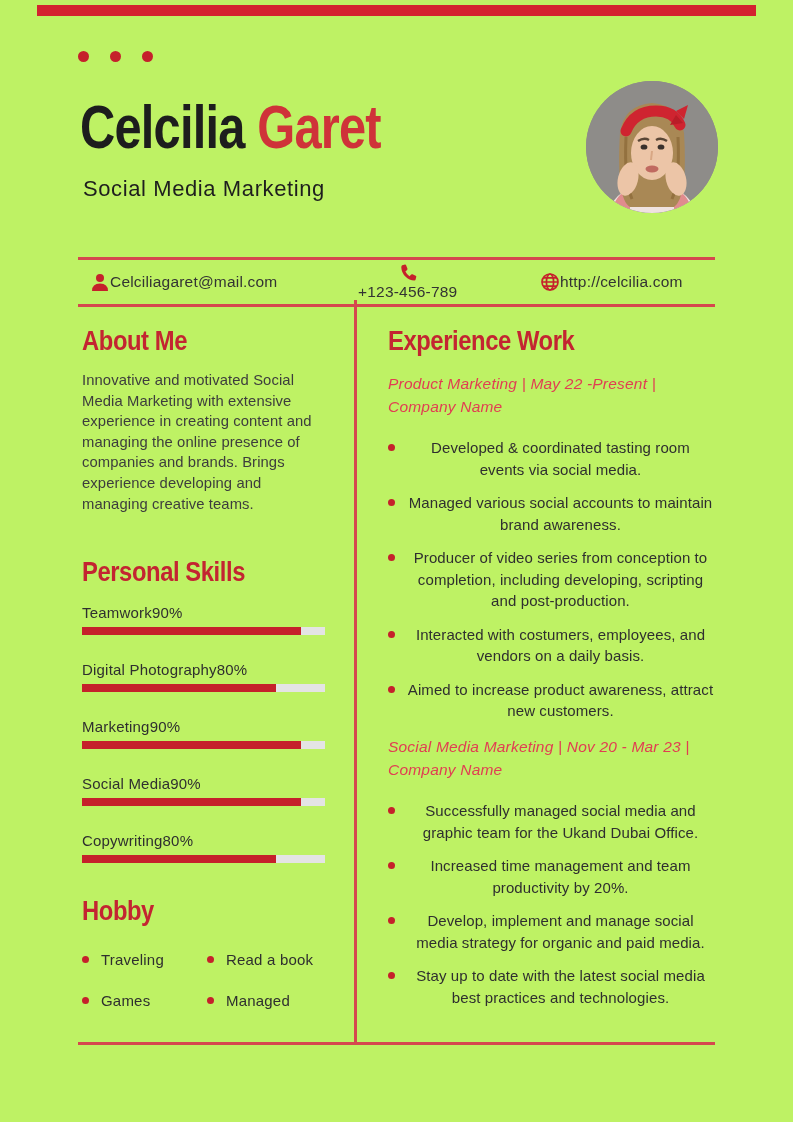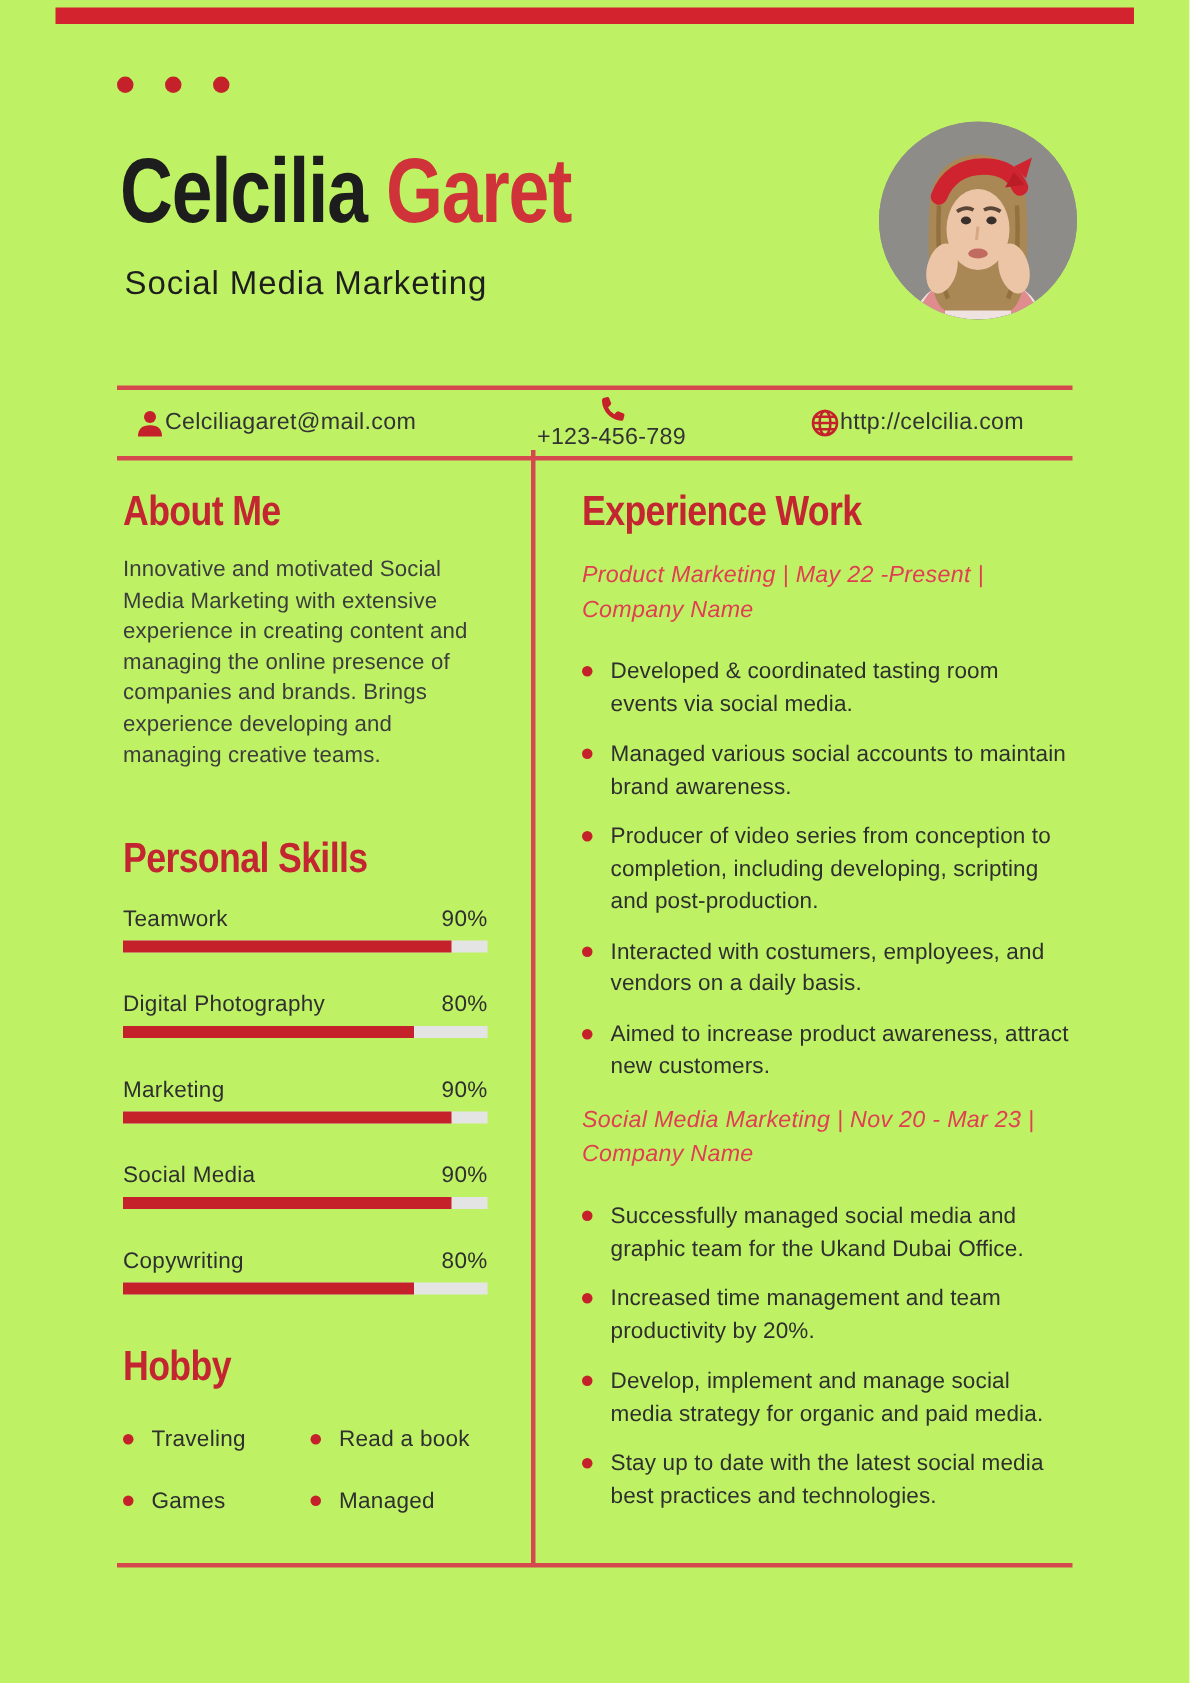--- a/index.html
+++ b/index.html
@@ -57,7 +57,7 @@
   .job-0{top:52px;} .job-1{top:415px;}
   .job-title{font-style:italic;color:var(--red-title);font-size:15.5px;line-height:23px;
              letter-spacing:.2px;width:310px;margin:0 0 14px 0;}
-  .job-bullets{margin:19px 0 0 0;padding:0;list-style:none;}
+  .job-bullets{margin:19px 0 0 0;padding:0;list-style:none;text-align:center;}
   .job-bullets li{position:relative;padding-left:19px;margin:0 0 12px 0;font-size:15px;
                   line-height:21.5px;color:#2f2f2f;letter-spacing:.1px;}
   .job-bullets li .dot{position:absolute;left:0;top:7px;width:7px;height:7px;border-radius:50%;background:var(--red-fill);}

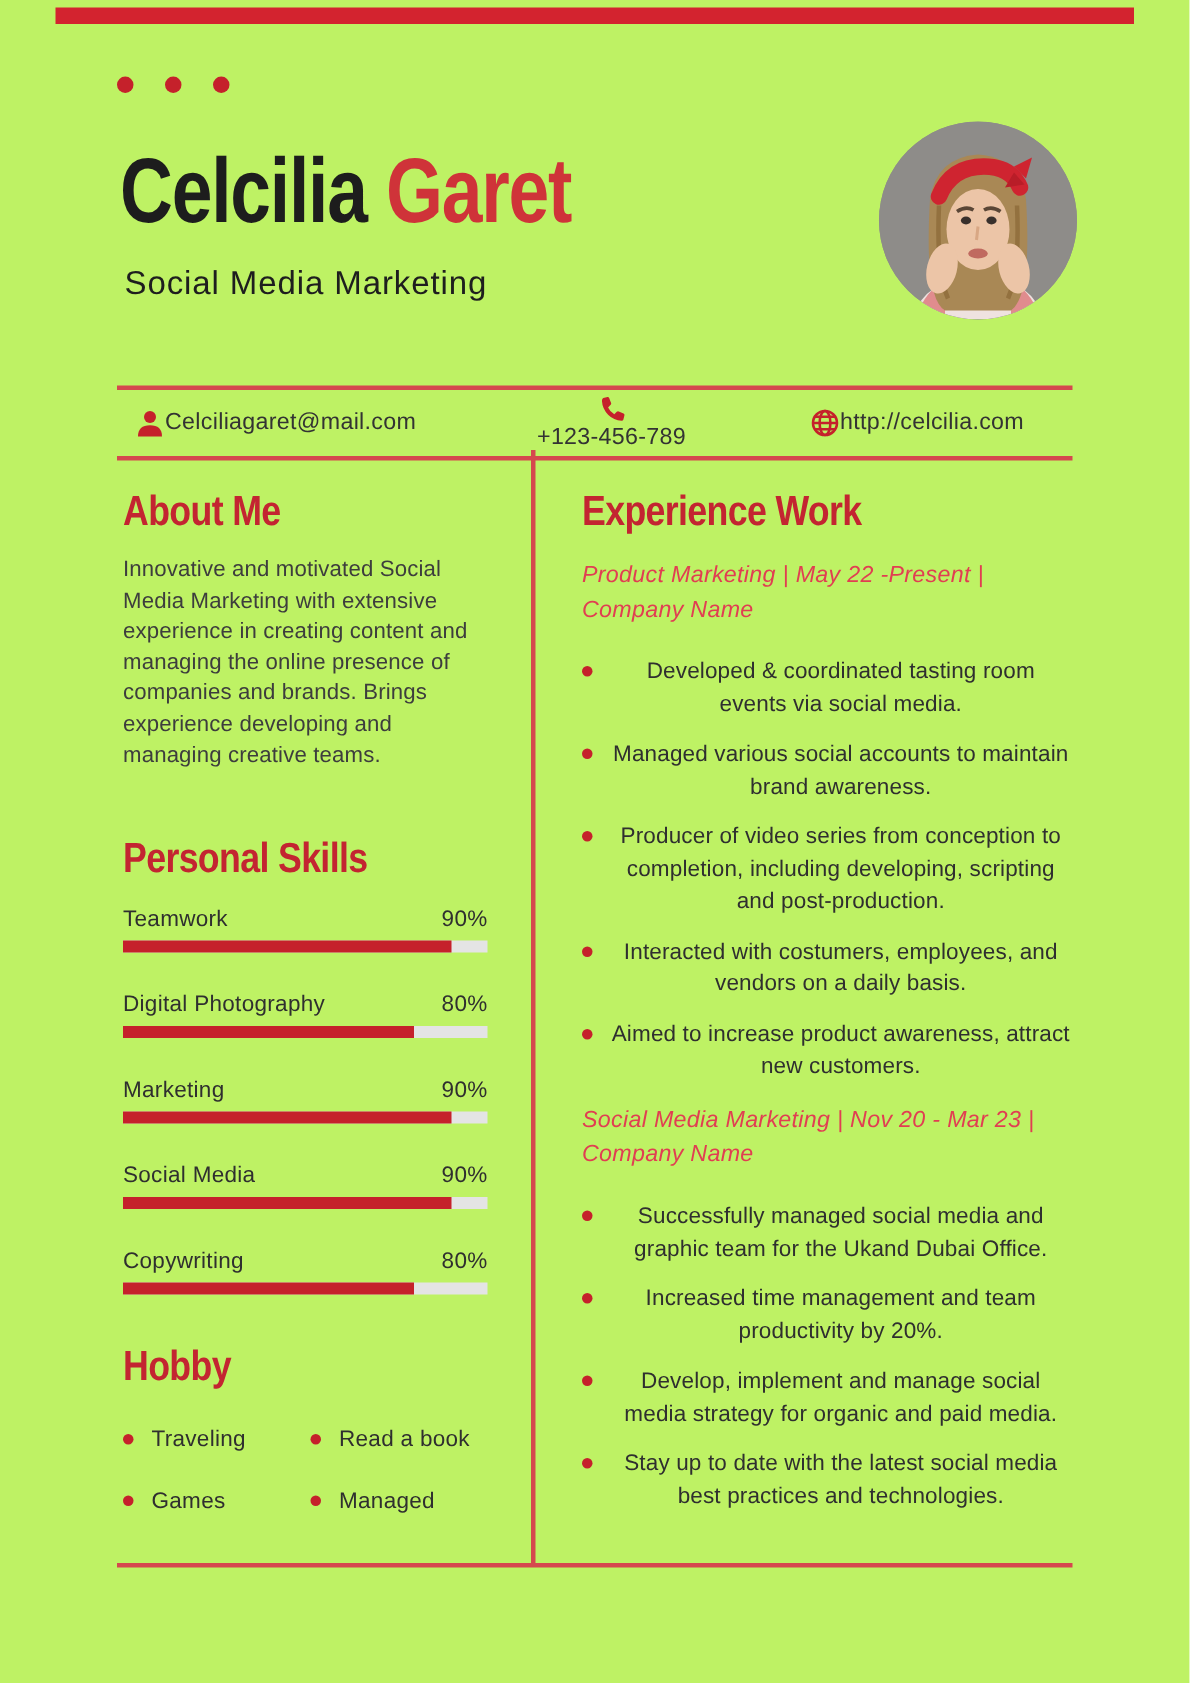--- a/index.html
+++ b/index.html
@@ -41,7 +41,7 @@
   .skills-h{position:absolute;left:0;top:238px;}
   .skills-list{position:absolute;left:0;top:284px;width:243px;}
   .skill-row{position:relative;height:57px;}
-  .skill-top{display:flex;justify-content:space-between;font-size:15px;color:#2f2f2f;letter-spacing:.2px;}
+  .skill-top{display:flex;font-size:15px;color:#2f2f2f;letter-spacing:.2px;}
   .skill-track{position:absolute;left:0;top:23px;width:243px;height:8px;background:var(--track);}
   .skill-fill{height:8px;background:var(--red-fill);}
   .hobby-h{position:absolute;left:0;top:577px;}

